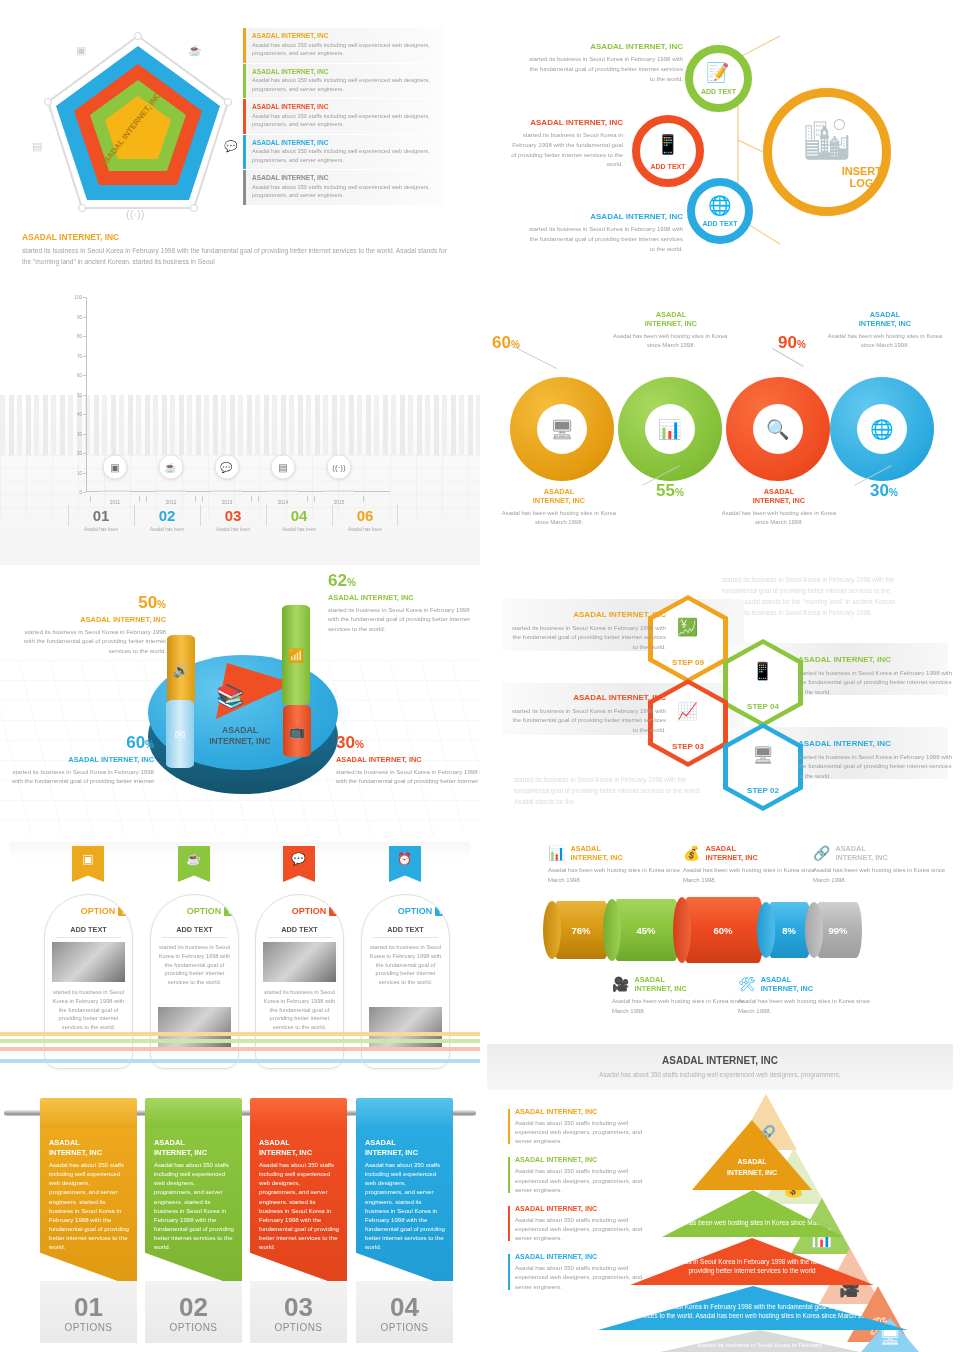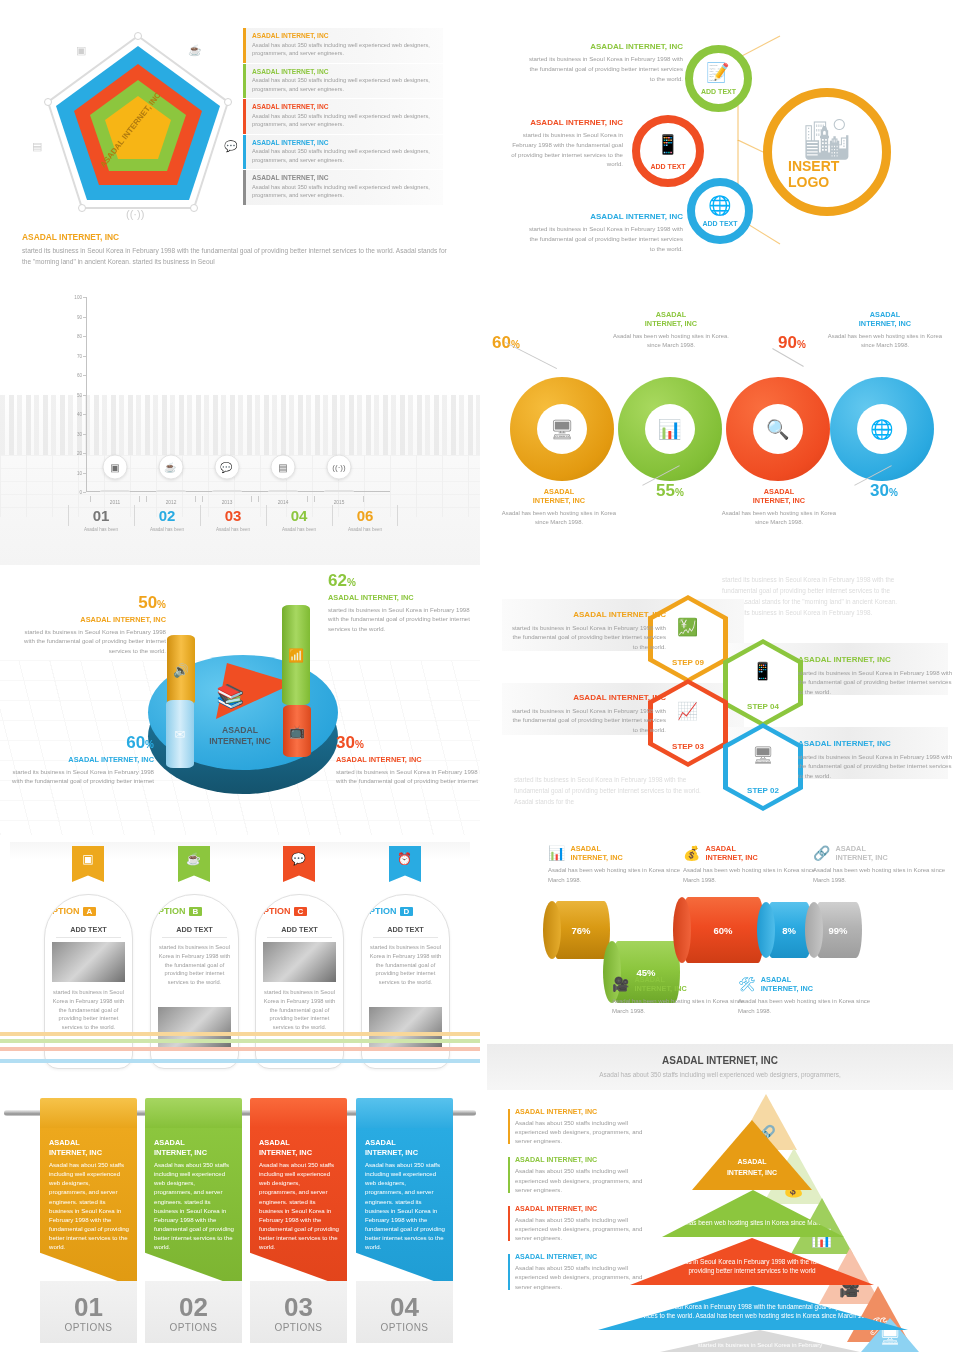--- a/index.html
+++ b/index.html
@@ -46,8 +46,8 @@
   .ctext .p { font-size:6.1px; line-height:1.6; color:#9d9d9d; }
   #insert-logo { position:absolute; left:283px; top:88px; width:128px; height:128px;
                  border-radius:50%; border:9px solid #f0a31c; background:#fff; }
-  #insert-logo .lg { position:absolute; left:16px; right:0; bottom:17px; text-align:left;
-                 font-size:14px; font-weight:bold; color:#f0a31c; line-height:1.15; }
+  #insert-logo .lg { position:absolute; left:0; right:0; bottom:17px; text-align:right;
+                 font-size:11px; font-weight:bold; color:#f0a31c; line-height:1.15; }
   #insert-logo .bld { position:absolute; left:50%; top:38%; transform:translate(-50%,-50%); font-size:40px; color:#b9c4cb; }
 
   

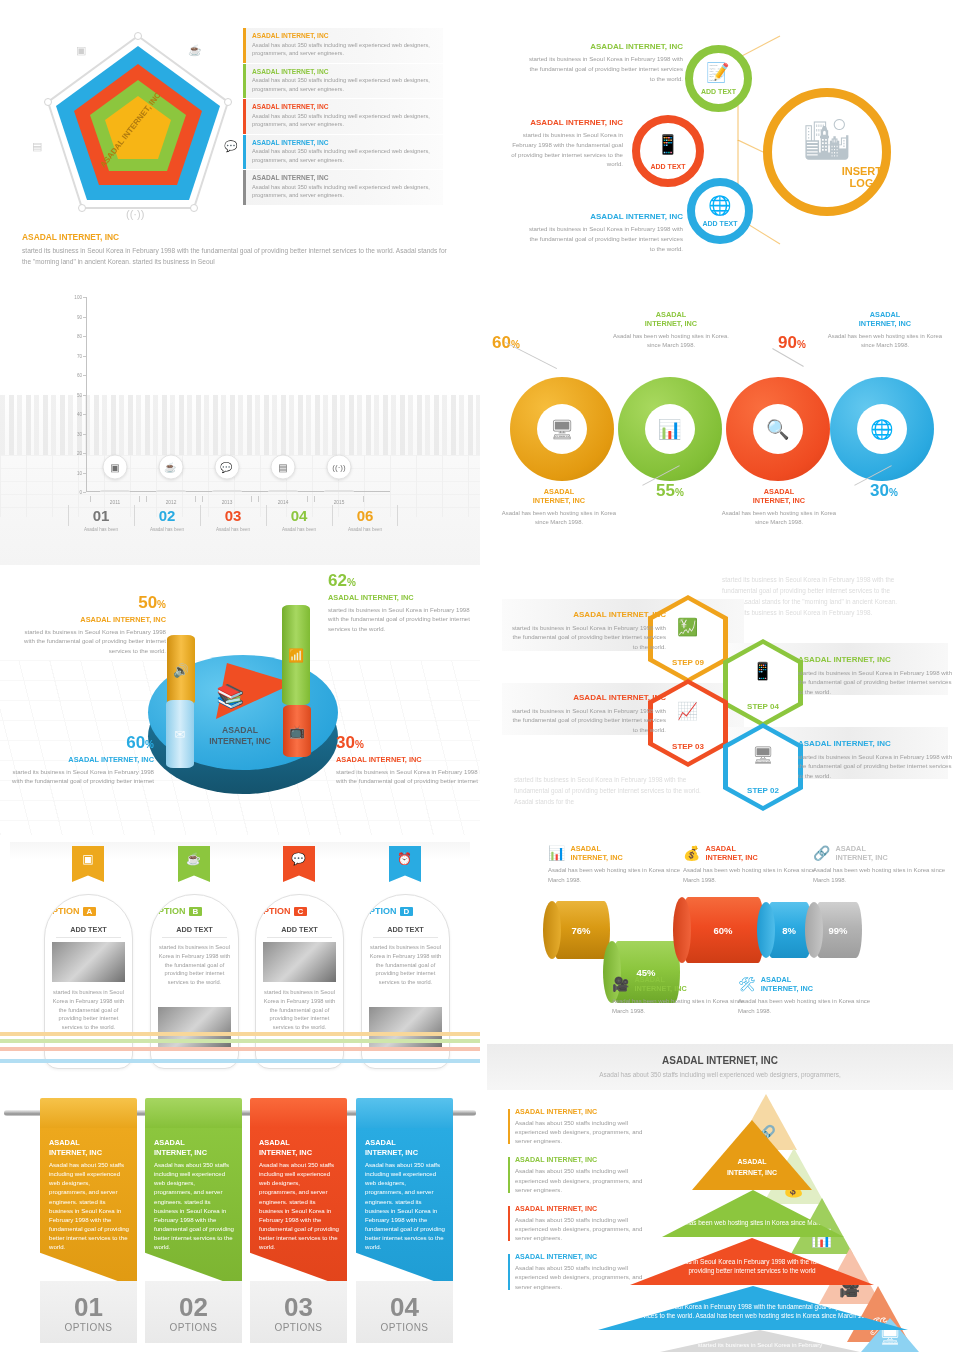--- a/index.html
+++ b/index.html
@@ -150,7 +150,7 @@
   .ocard { position:absolute; width:89px; height:175px;
            border:1px solid #e0e0e0; border-radius:44px 44px 14px 14px; background:#fff;
            box-shadow:0 1px 3px rgba(0,0,0,.06); overflow:hidden; }
-  .ocard .ohead { position:absolute; left:0; right:0; top:11px; text-align:left;
+  .ocard .ohead { position:absolute; left:0; right:0; top:11px; text-align:right;
                   font-size:9px; font-weight:bold; }
   .ocard .tag { display:inline-block; color:#fff; font-size:8px; font-weight:bold;
                 padding:0 4px; margin-left:3px; border-radius:1px; }

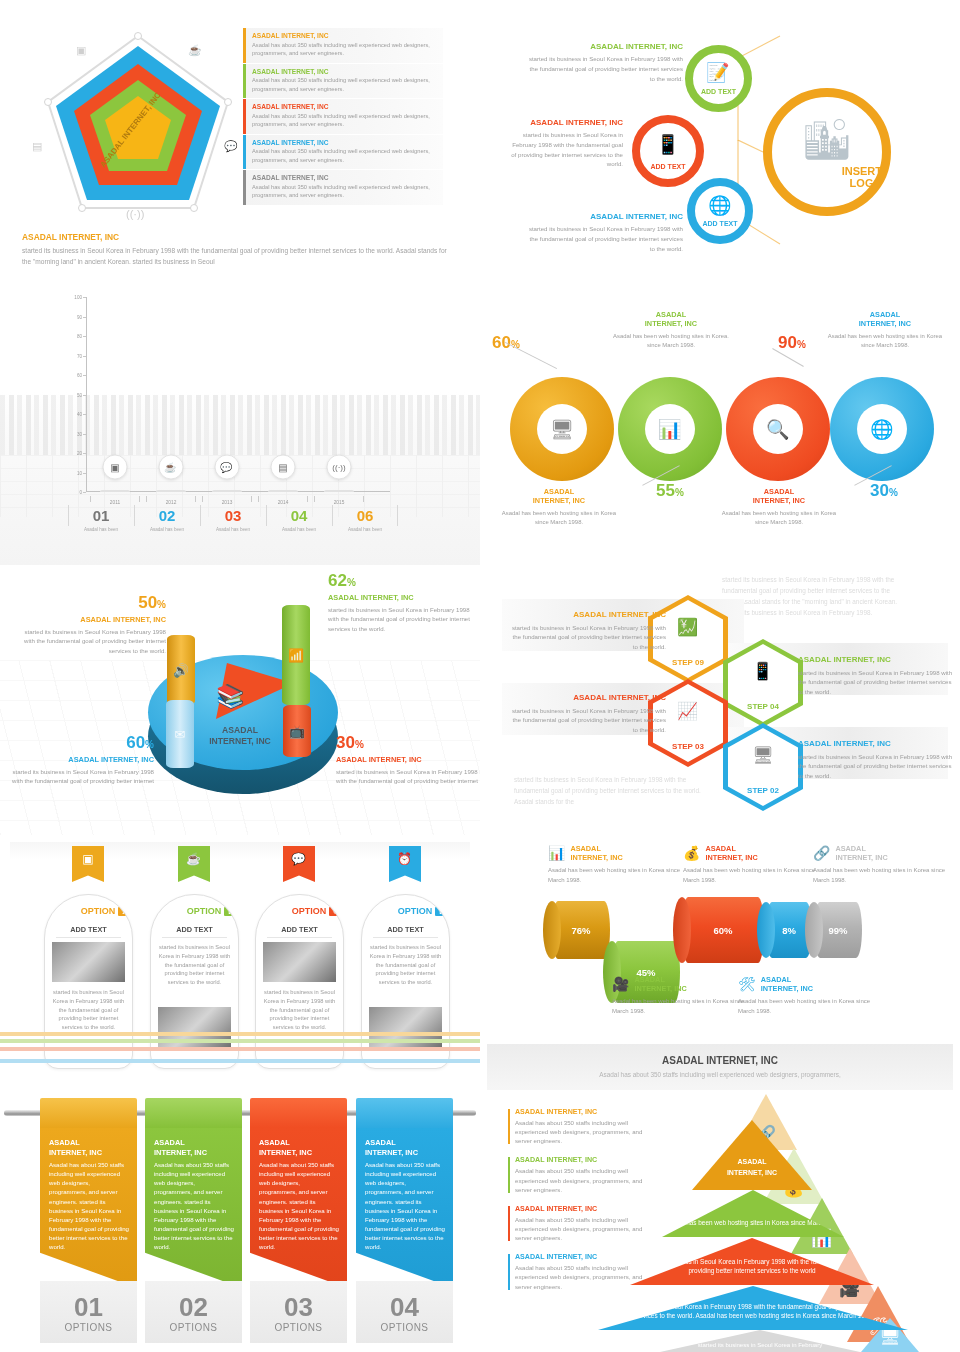--- a/index.html
+++ b/index.html
@@ -676,7 +676,7 @@
       <div class="cap" style="background:linear-gradient(to right,#c2860c,#e6ad2d);"></div>
       <span style="position:relative;z-index:2">76%</span>
     </div>
-    <div class="bigcyl" style="left:132px;top:67px;width:68px;height:62px;background:linear-gradient(to bottom,#a3d45c,#8cc63e 45%,#6ea82a);border-radius:6px/50%;margin-top:42px;">
+    <div class="bigcyl" style="left:132px;top:67px;width:68px;height:62px;background:linear-gradient(to bottom,#a3d45c,#8cc63e 45%,#6ea82a);border-radius:6px/50%;">
       <div class="cap" style="background:linear-gradient(to right,#76ae2e,#9ed056);"></div>
       <span style="position:relative;z-index:2">45%</span>
     </div>

